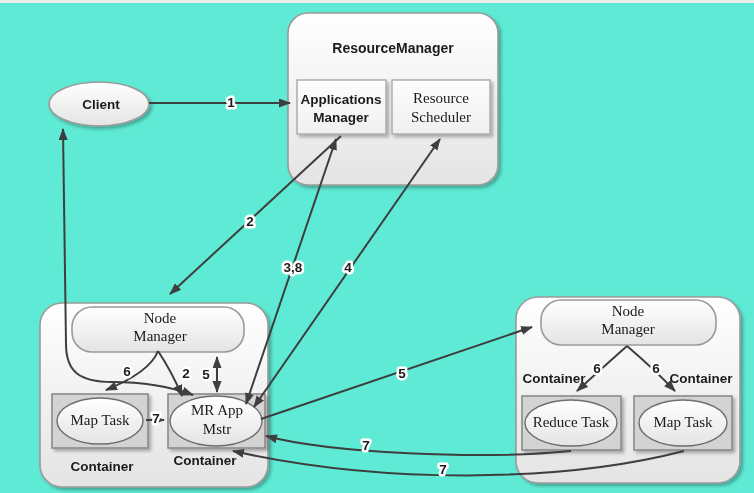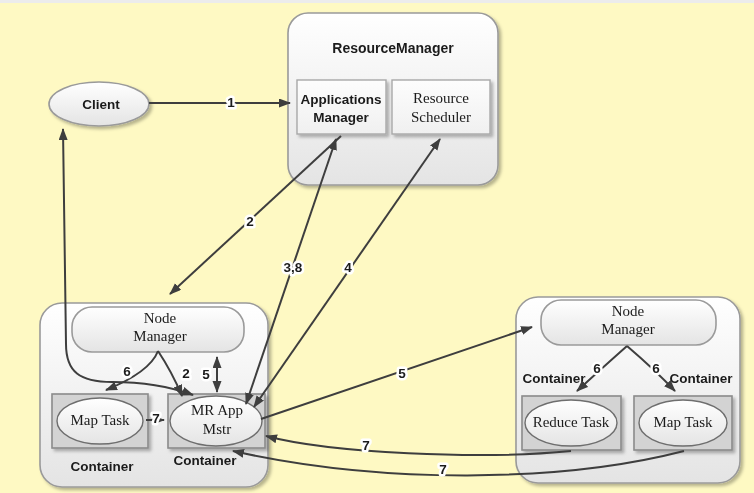--- a/index.html
+++ b/index.html
@@ -6,7 +6,7 @@
   .stage{
     position:relative;
     width:754px;height:493px;
-    background:#fef9c3;
+    background:#5eead4;
     font-family:"Liberation Sans", sans-serif;
     overflow:hidden;
   }

